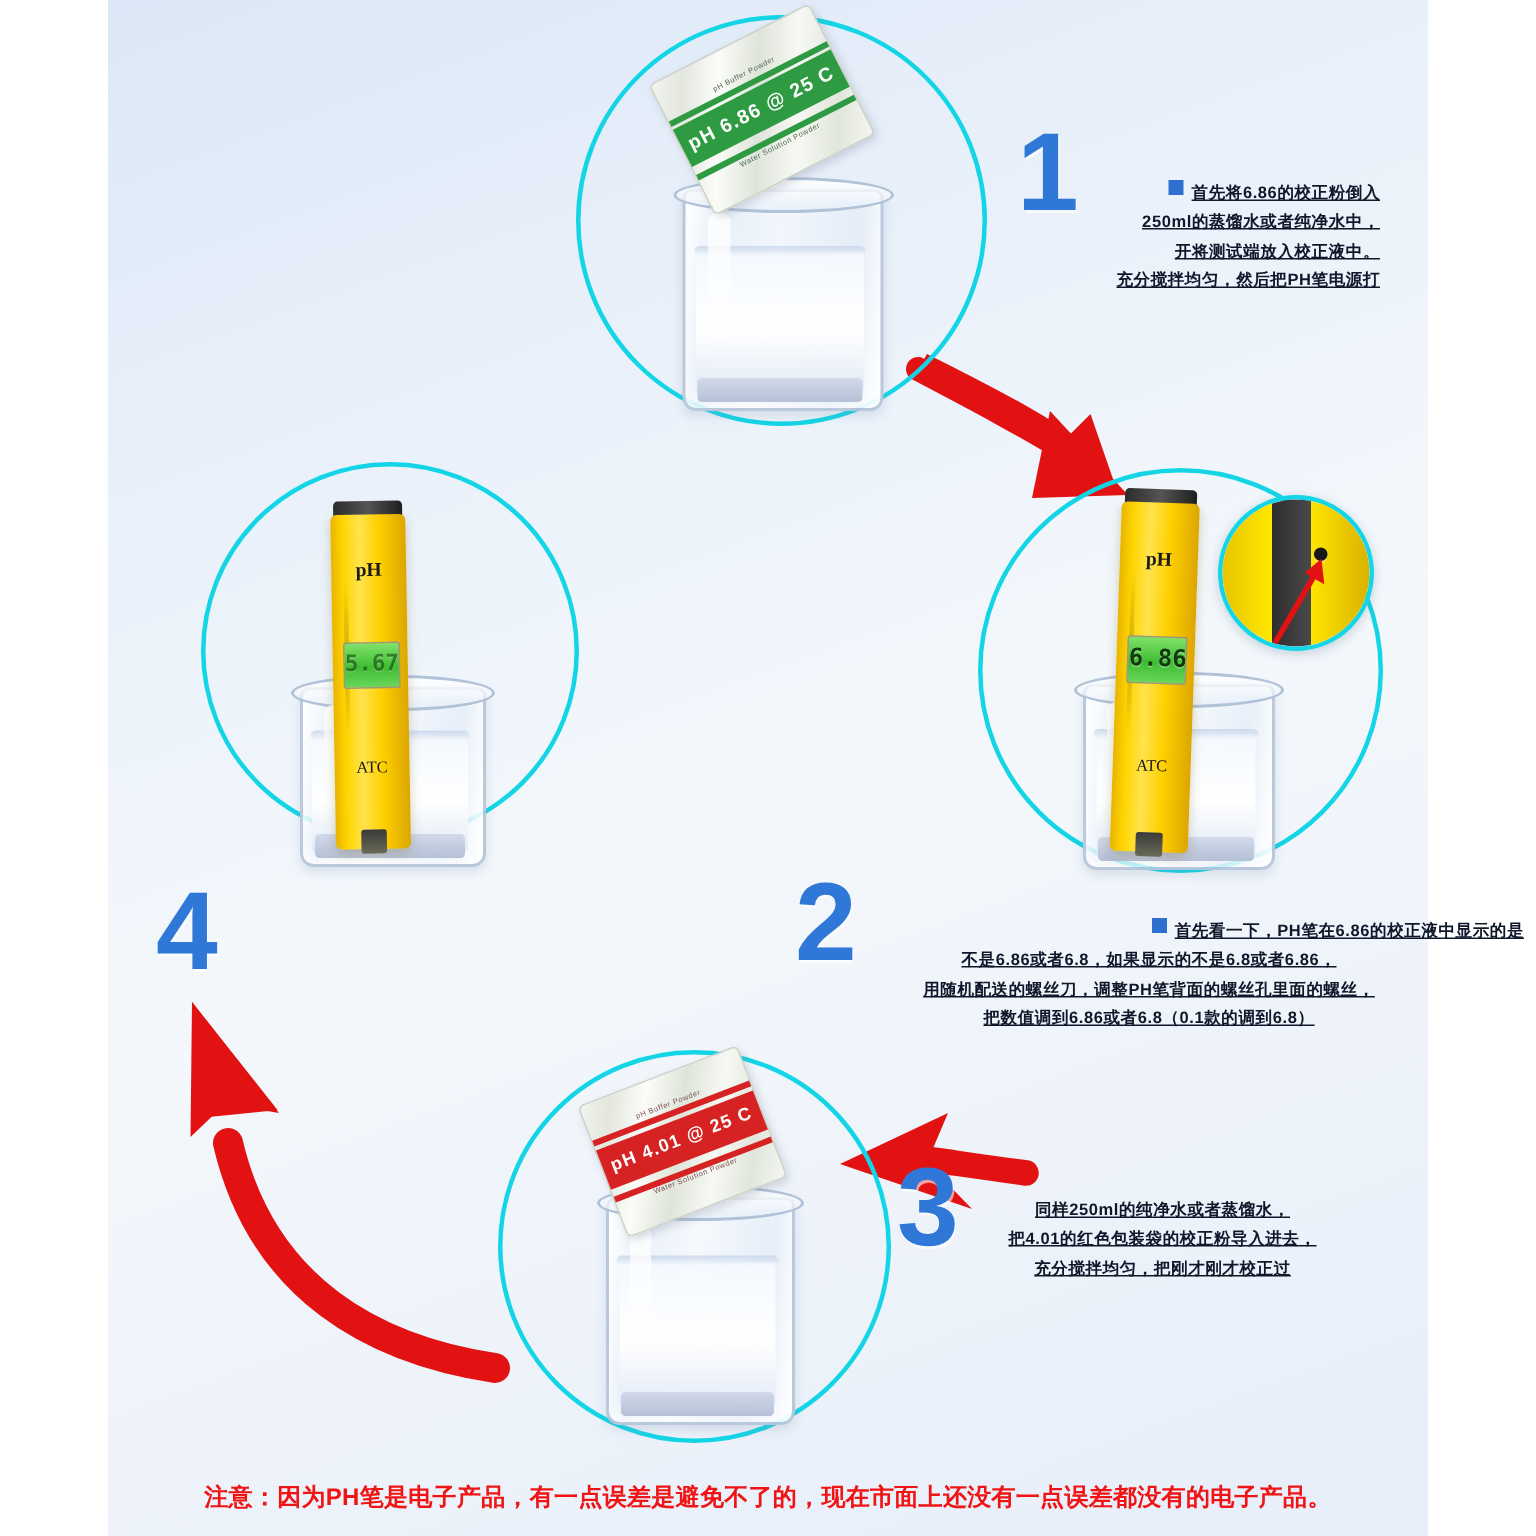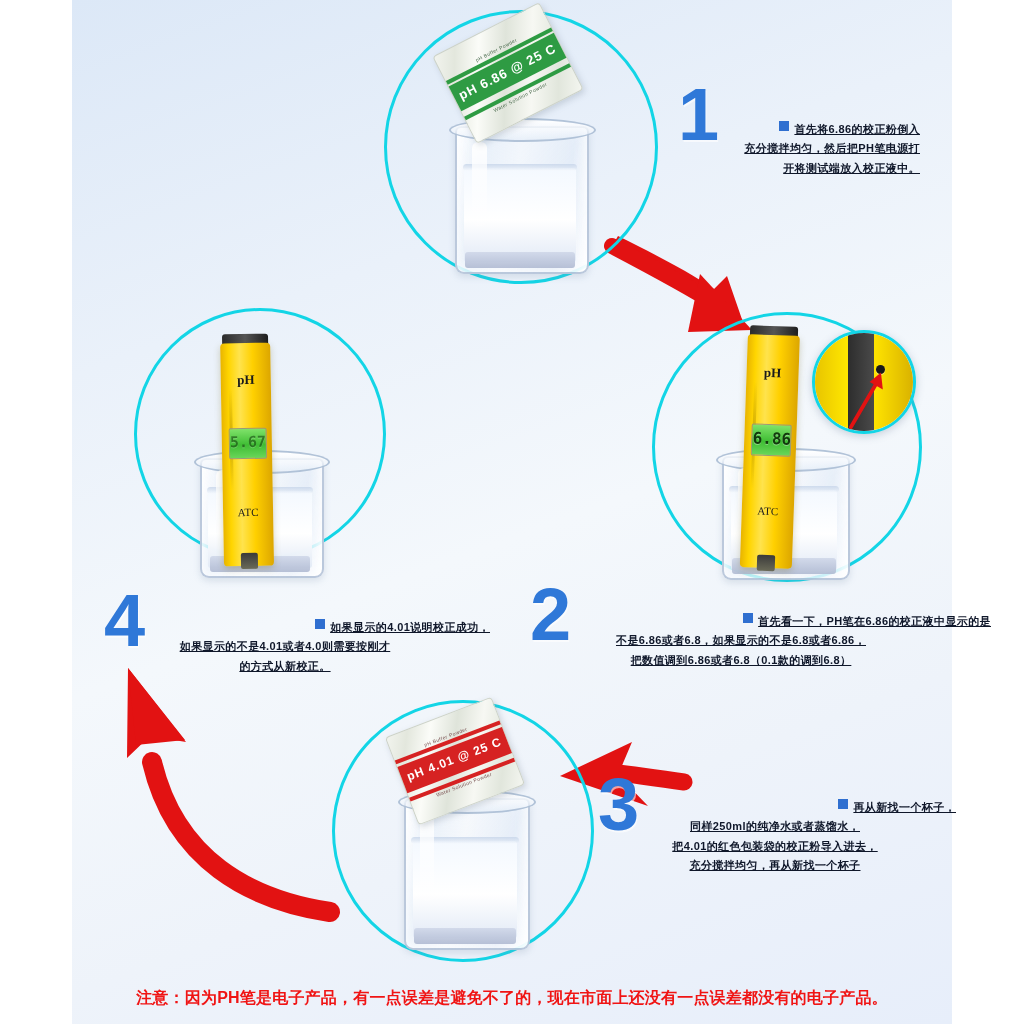--- a/index.html
+++ b/index.html
@@ -135,6 +135,7 @@
   <div class="bignum" style="left:678px;top:78px;">1</div>
   <div class="steptext ta-r" style="left:580px;top:120px;width:340px;">
     <div><span class="sq"></span><span>首先将6.86的校正粉倒入</span></div>
+    <div>250ml的蒸馏水或者纯净水中，</div>
     <div>充分搅拌均匀，然后把PH笔电源打</div>
     <div>开将测试端放入校正液中。</div>
   </div>

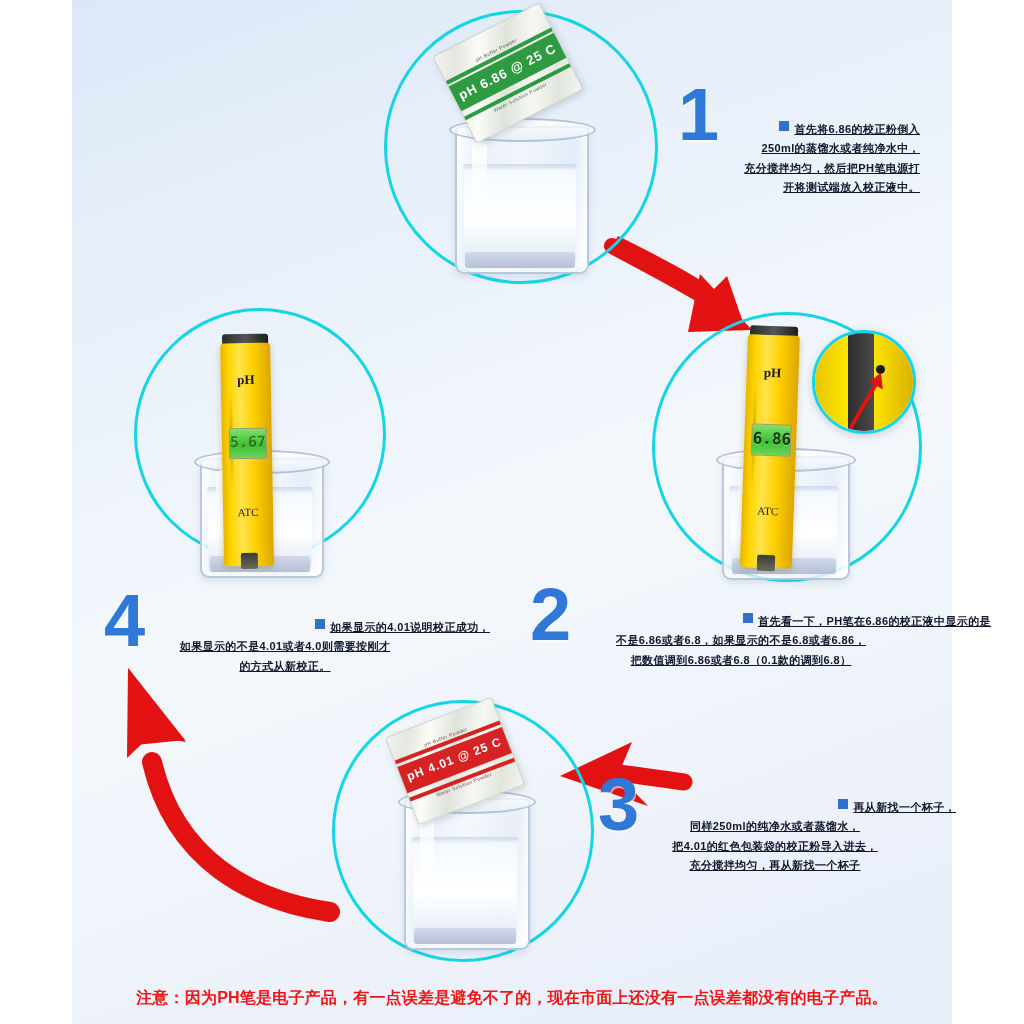--- a/index.html
+++ b/index.html
@@ -136,8 +136,8 @@
   <div class="steptext ta-r" style="left:580px;top:120px;width:340px;">
     <div><span class="sq"></span><span>首先将6.86的校正粉倒入</span></div>
     <div>250ml的蒸馏水或者纯净水中，</div>
+    <div>开将测试端放入校正液中。</div>
     <div>充分搅拌均匀，然后把PH笔电源打</div>
-    <div>开将测试端放入校正液中。</div>
   </div>
 
   <div class="circ" style="left:652px;top:312px;width:270px;height:270px;"></div>

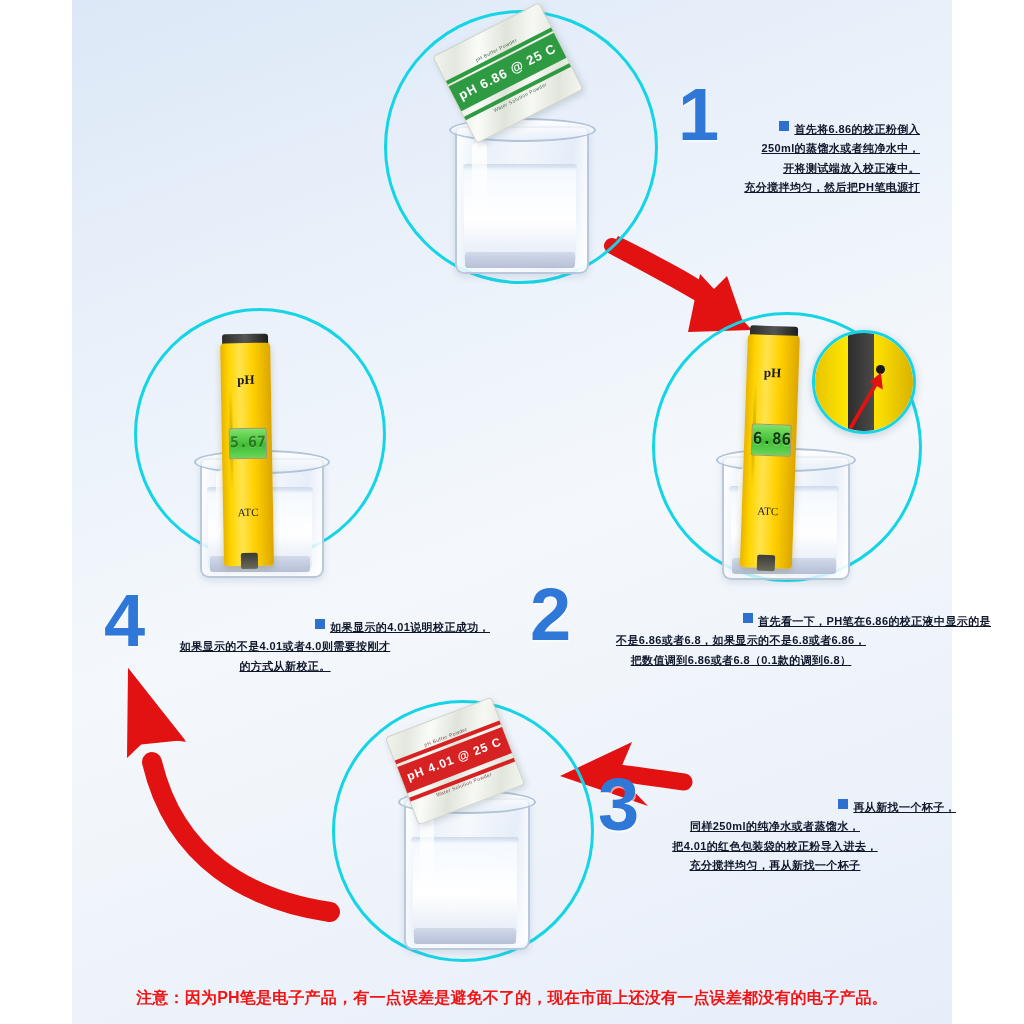--- a/index.html
+++ b/index.html
@@ -236,11 +236,6 @@
   </div>
 
   <div class="bignum" style="left:104px;top:584px;">4</div>
-  <div class="steptext ta-c" style="left:80px;top:618px;width:410px;">
-    <div style="text-align:right;"><span class="sq"></span><span>如果显示的4.01说明校正成功，</span></div>
-    <div>如果显示的不是4.01或者4.0则需要按刚才</div>
-    <div>的方式从新校正。</div>
-  </div>
 
   <div class="note" style="top:988px;">注意：因为PH笔是电子产品，有一点误差是避免不了的，现在市面上还没有一点误差都没有的电子产品。</div>
 </div>

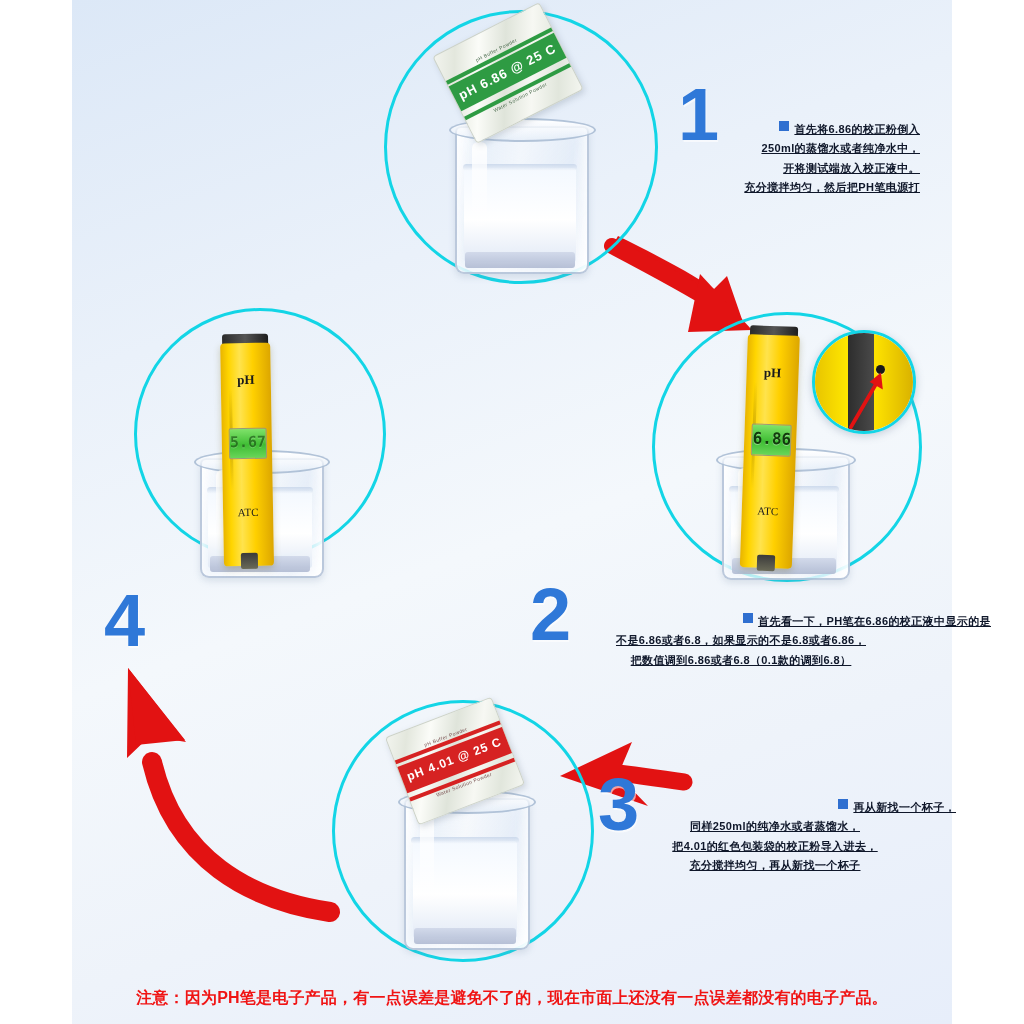--- a/index.html
+++ b/index.html
@@ -177,7 +177,7 @@
   </div>
 
   <div class="bignum" style="left:530px;top:578px;">2</div>
-  <div class="steptext ta-c" style="left:491px;top:612px;width:500px;">
+  <div class="steptext ta-c" style="left:516px;top:612px;width:500px;">
     <div style="text-align:right;"><span class="sq"></span><span>首先看一下，PH笔在6.86的校正液中显示的是</span></div>
     <div>不是6.86或者6.8，如果显示的不是6.8或者6.86，</div>
     <div>把数值调到6.86或者6.8（0.1款的调到6.8）</div>

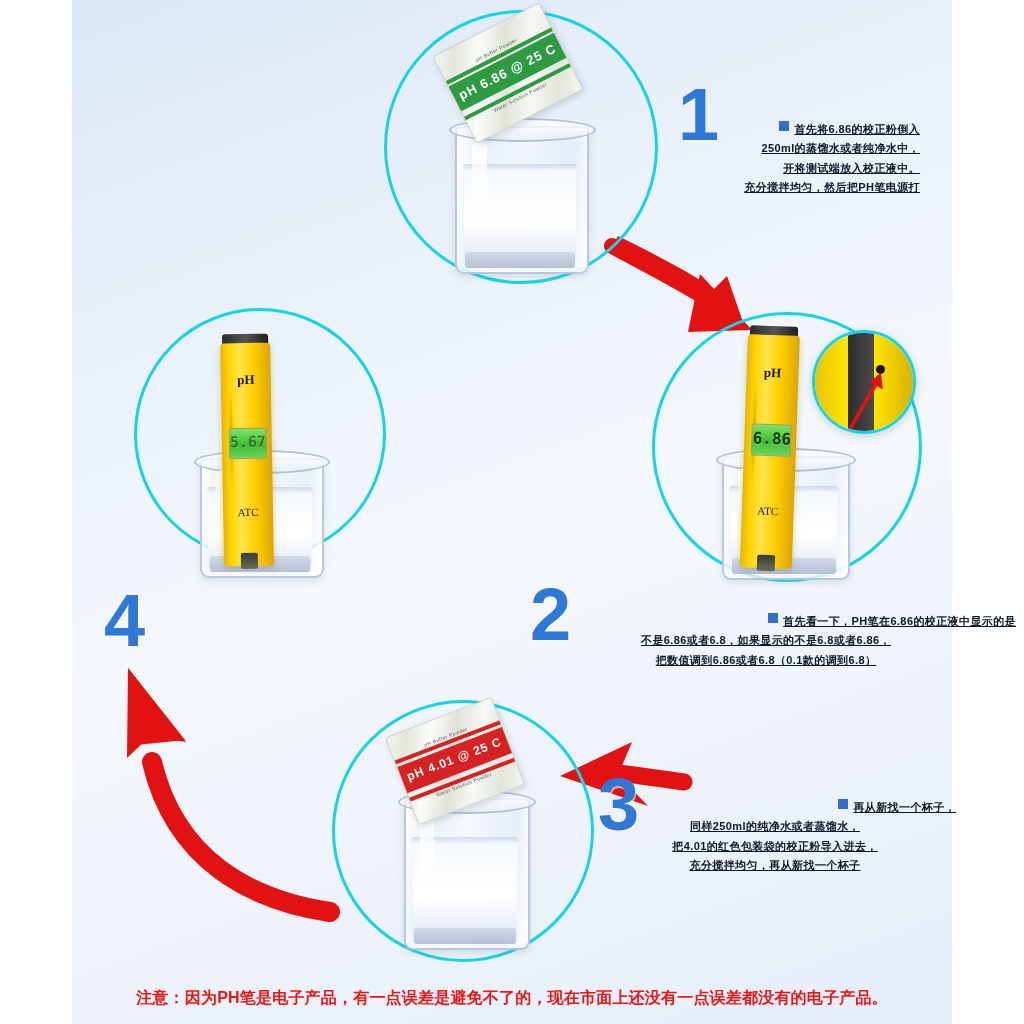--- a/index.html
+++ b/index.html
@@ -180,6 +180,7 @@
   <div class="steptext ta-c" style="left:516px;top:612px;width:500px;">
     <div style="text-align:right;"><span class="sq"></span><span>首先看一下，PH笔在6.86的校正液中显示的是</span></div>
     <div>不是6.86或者6.8，如果显示的不是6.8或者6.86，</div>
+    <div>用随机配送的螺丝刀，调整PH笔背面的螺丝孔里面的螺丝，</div>
     <div>把数值调到6.86或者6.8（0.1款的调到6.8）</div>
   </div>
 

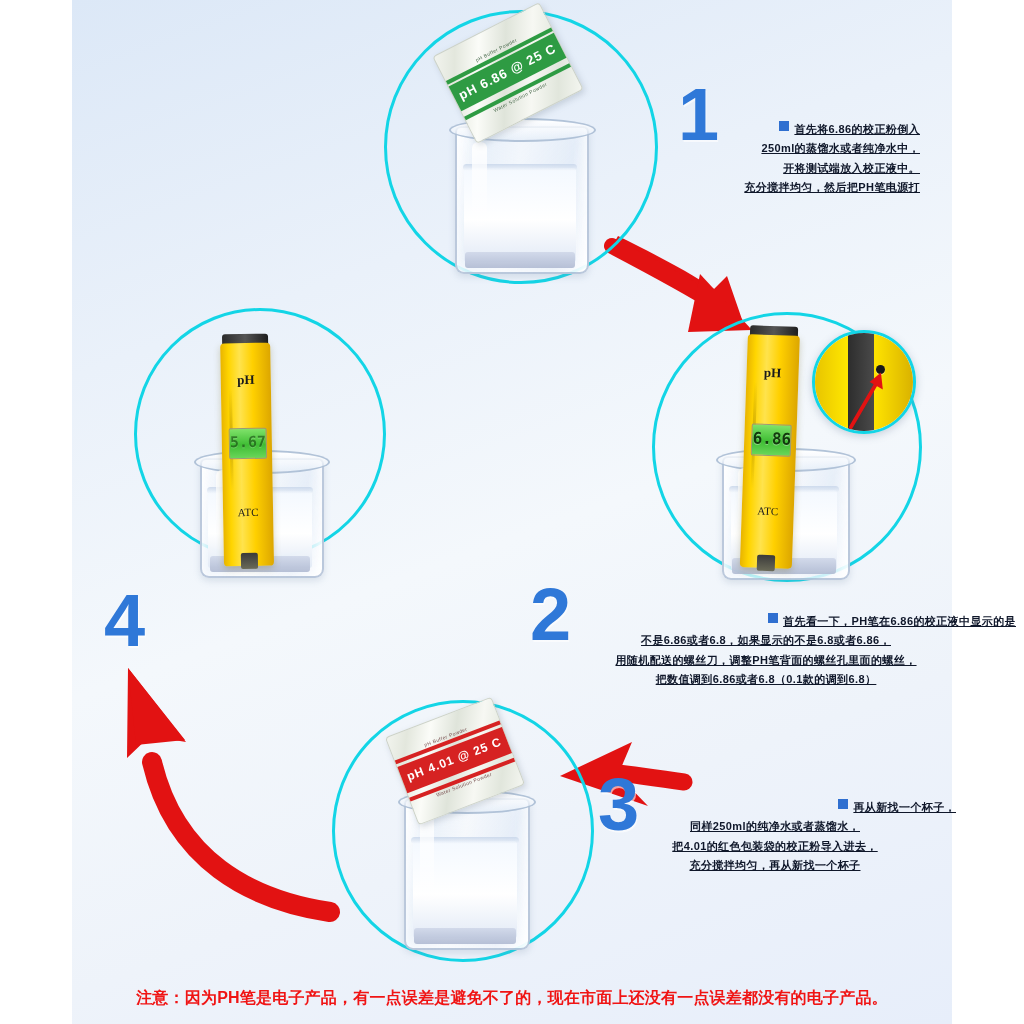--- a/index.html
+++ b/index.html
@@ -206,7 +206,6 @@
 
   <div class="bignum" style="left:598px;top:768px;">3</div>
   <div class="steptext ta-c" style="left:594px;top:798px;width:362px;">
-    <div style="text-align:right;"><span class="sq"></span><span>再从新找一个杯子，</span></div>
     <div>同样250ml的纯净水或者蒸馏水，</div>
     <div>把4.01的红色包装袋的校正粉导入进去，</div>
     <div>充分搅拌均匀，再从新找一个杯子</div>

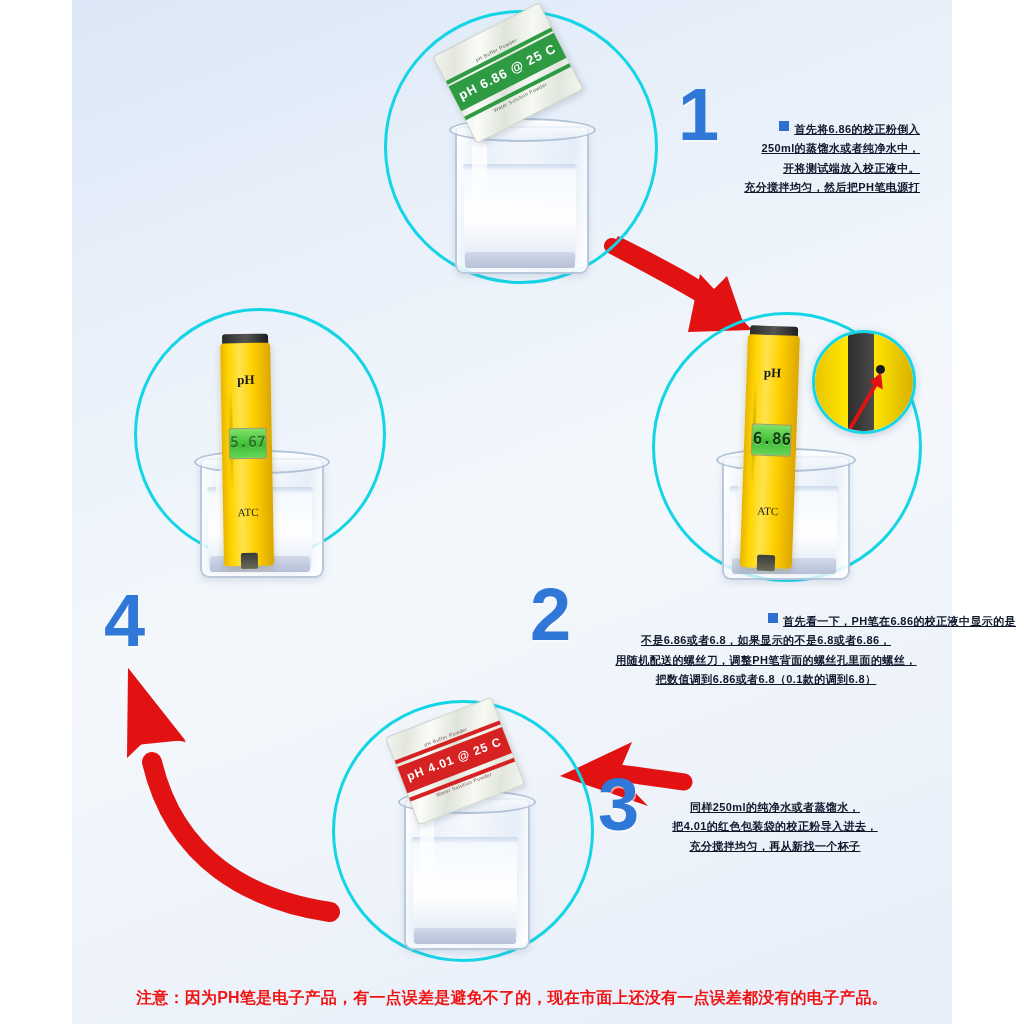--- a/index.html
+++ b/index.html
@@ -208,7 +208,7 @@
   <div class="steptext ta-c" style="left:594px;top:798px;width:362px;">
     <div>同样250ml的纯净水或者蒸馏水，</div>
     <div>把4.01的红色包装袋的校正粉导入进去，</div>
-    <div>充分搅拌均匀，再从新找一个杯子</div>
+    <div>充分搅拌均匀，把刚才刚才校正过</div>
   </div>
 
   <div class="circ" style="left:134px;top:308px;width:252px;height:252px;"></div>

